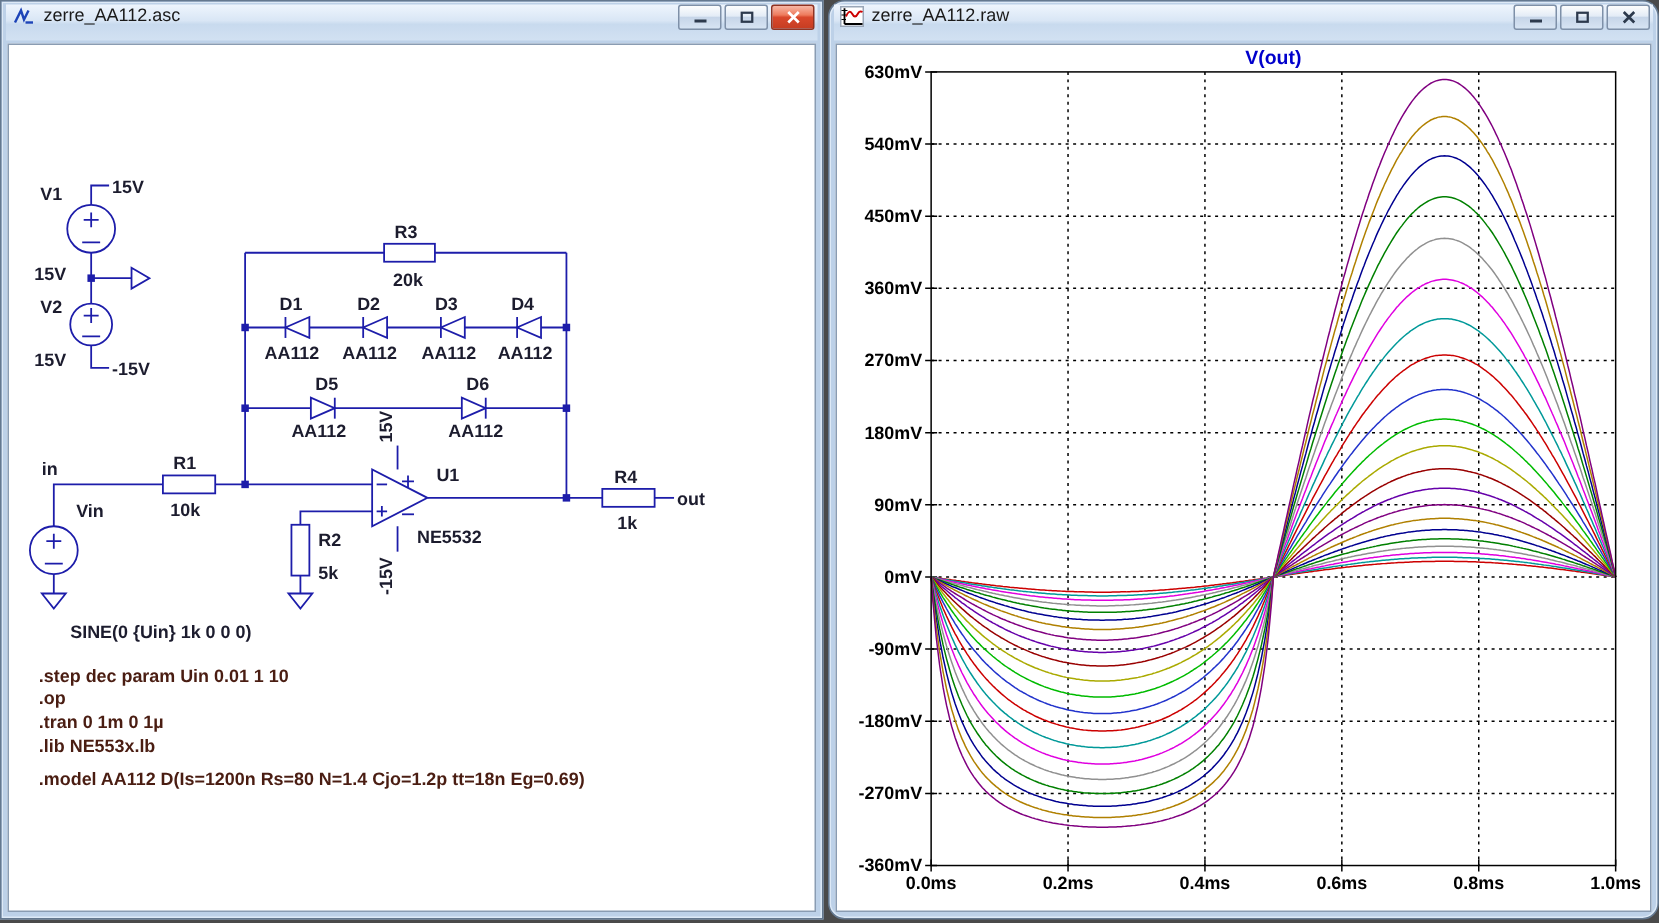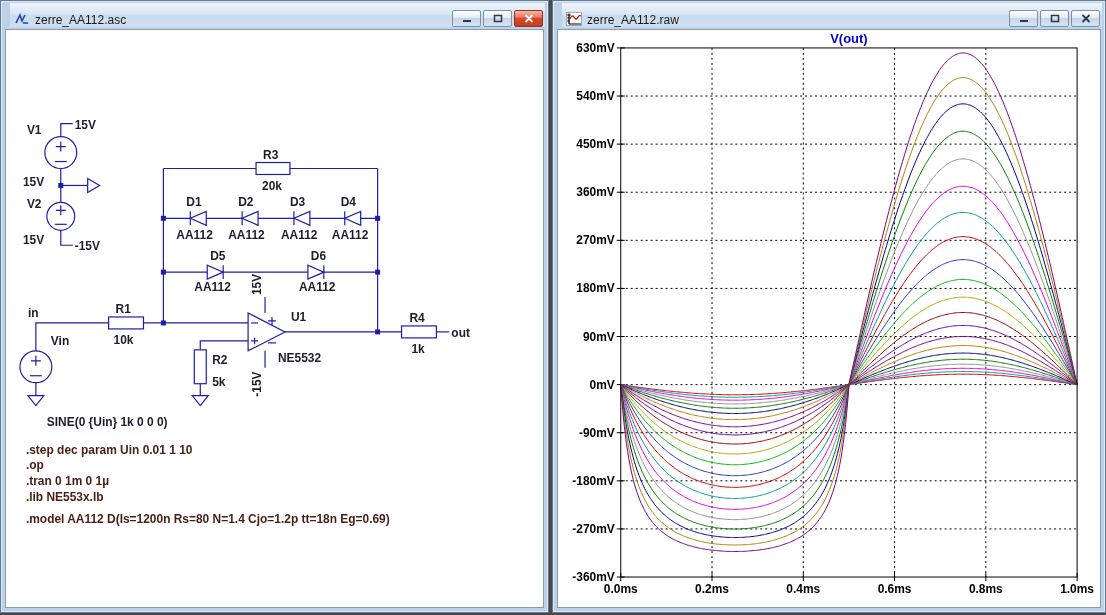--- a/index.html
+++ b/index.html
@@ -18,8 +18,8 @@
   .window-left{left:0;width:549px;}
   .window-right{left:552px;width:554px;}
   .titlebar{
-    position:absolute;top:2px;left:9px;right:3px;height:24px;
-    display:flex;align-items:flex-end;
+    position:absolute;top:2px;left:3px;right:3px;height:24px;
+    display:flex;align-items:flex-start;
     background:linear-gradient(180deg,#eef5fd 0%,#d9e6f5 45%,#c8daee 55%,#d2e1f2 100%);
     font-size:12px;color:#1a1a1a;
   }

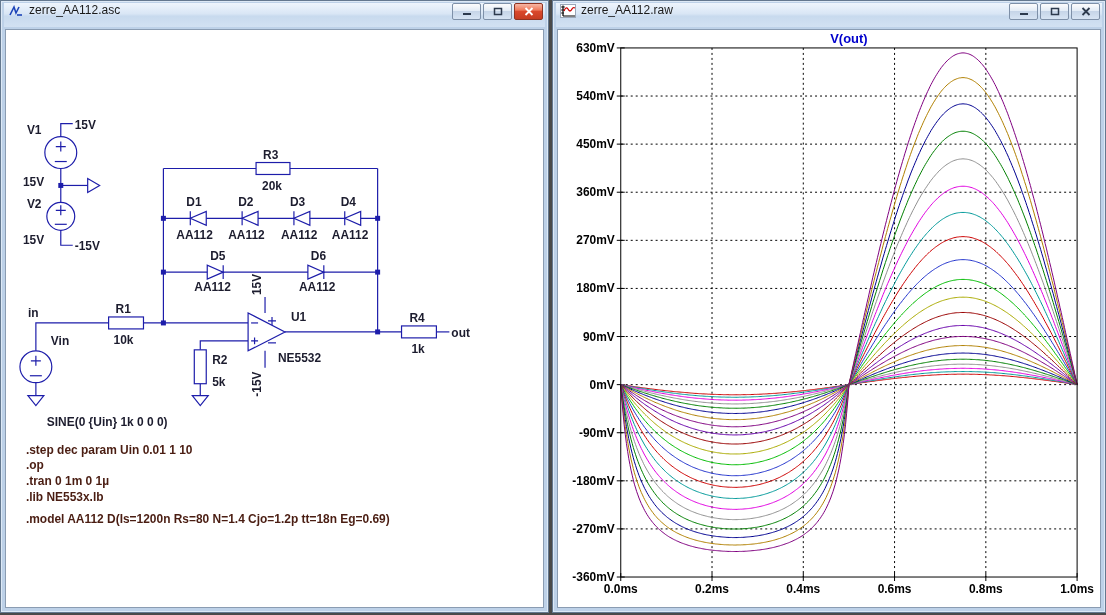--- a/index.html
+++ b/index.html
@@ -16,7 +16,7 @@
     box-shadow:inset 0 0 0 1px #dde9f6;
   }
   .window-left{left:0;width:549px;}
-  .window-right{left:552px;width:554px;}
+  .window-right{left:552px;width:554px;border-radius:11px;}
   .titlebar{
     position:absolute;top:2px;left:3px;right:3px;height:24px;
     display:flex;align-items:flex-start;

